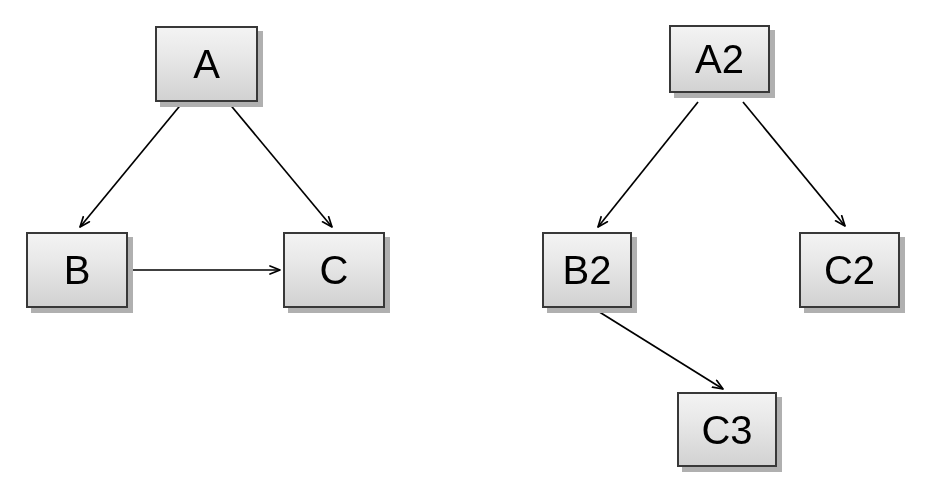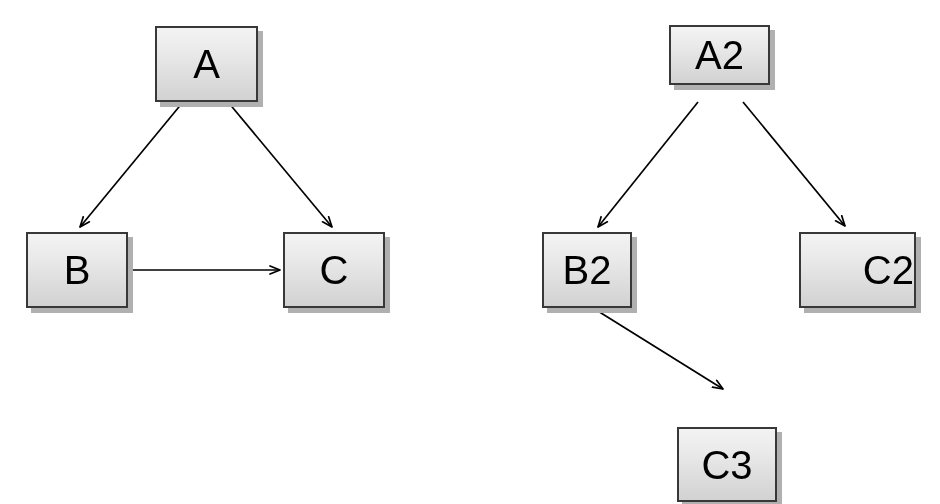--- a/index.html
+++ b/index.html
@@ -69,7 +69,7 @@
       <div class="node" style="left: 283px; top: 232px; width: 102px; height: 76px;">
         <span>C</span>
       </div>
-      <div class="node" style="left: 669px; top: 25px; width: 101px; height: 60px;">
+      <div class="node" style="left: 669px; top: 25px; width: 101px; height: 68px;">
         <span>A2</span>
       </div>
       <div class="node" style="left: 542px; top: 232px; width: 90px; height: 76px;">

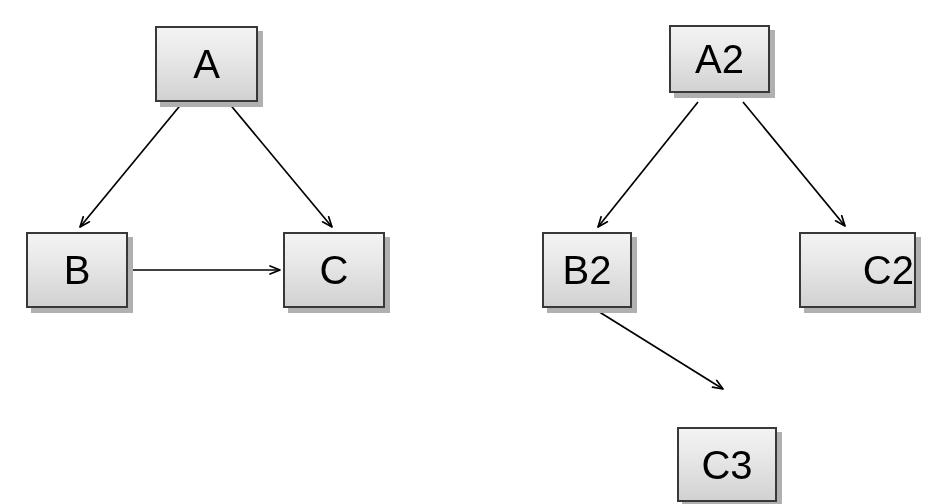--- a/index.html
+++ b/index.html
@@ -75,7 +75,7 @@
       <div class="node" style="left: 542px; top: 232px; width: 90px; height: 76px;">
         <span>B2</span>
       </div>
-      <div class="node" style="left: 799px; top: 232px; width: 117px; height: 76px; justify-content: flex-end;">
+      <div class="node" style="left: 799px; top: 232px; width: 101px; height: 76px;">
         <span>C2</span>
       </div>
       <div class="node" style="left: 677px; top: 392px; width: 100px; height: 75px; margin-top: 35px;">

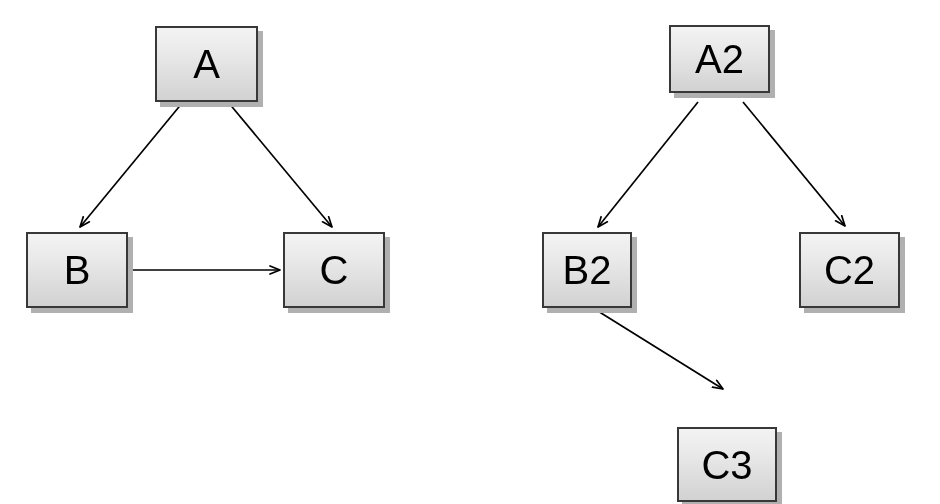--- a/index.html
+++ b/index.html
@@ -78,7 +78,7 @@
       <div class="node" style="left: 799px; top: 232px; width: 101px; height: 76px;">
         <span>C2</span>
       </div>
-      <div class="node" style="left: 677px; top: 392px; width: 100px; height: 75px; margin-top: 35px;">
+      <div class="node" style="left: 677px; top: 392px; width: 100px; height: 75px;">
         <span>C3</span>
       </div>
     </div>

